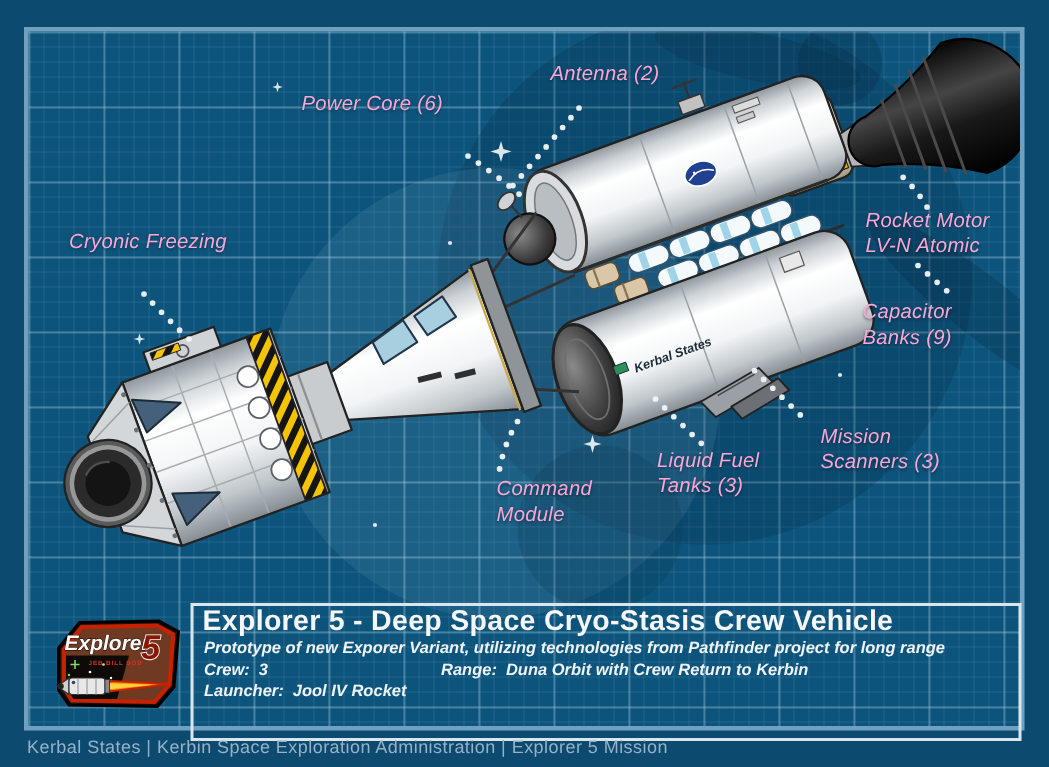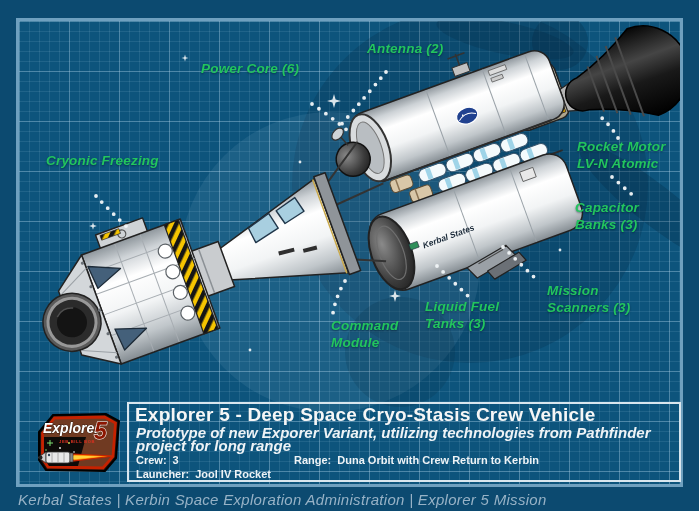--- a/index.html
+++ b/index.html
@@ -14,7 +14,7 @@
            linear-gradient(to bottom, rgba(173,209,231,.12) 1px, transparent 1px);
          background-size:50px 50px,50px 50px,10px 10px,10px 10px;}
   .scene{position:absolute;left:0;top:0;pointer-events:none;}
-  .lbl{position:absolute;color:#22c55e;font-weight:bold;font-style:italic;
+  .lbl{position:absolute;color:#f9a8d4;font-weight:normal;font-style:italic;
        font-size:13.5px;line-height:16.5px;white-space:nowrap;letter-spacing:.2px;
        text-shadow:0 1px 2px rgba(0,20,35,.5);}
   .lbl span{display:block;}

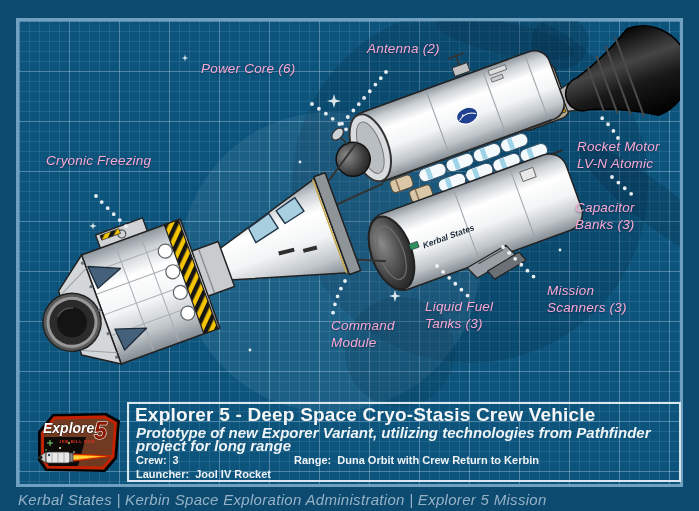--- a/index.html
+++ b/index.html
@@ -291,7 +291,7 @@
   </div>
   <div class="lbl" style="left:575px;top:200px">
     <span>Capacitor</span>
-    <span>Banks (3)</span>
+    <span>Banks (9)</span>
   </div>
   <div class="lbl" style="left:547px;top:283px">
     <span>Mission</span>

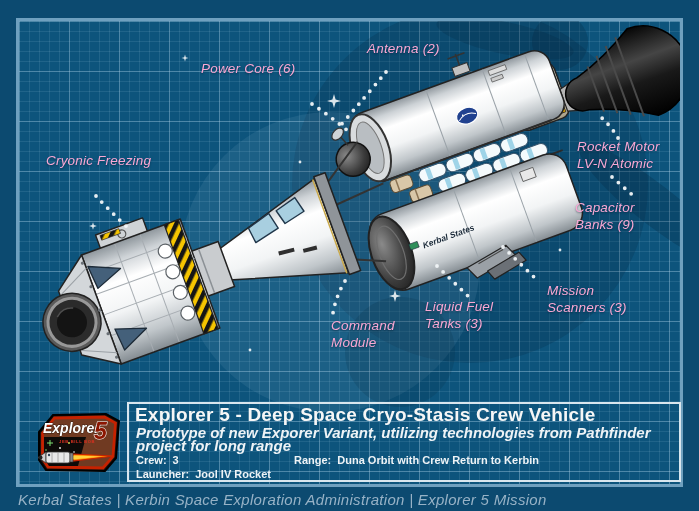--- a/index.html
+++ b/index.html
@@ -297,7 +297,7 @@
     <span>Mission</span>
     <span>Scanners (3)</span>
   </div>
-  <div class="lbl" style="left:425px;top:299px">
+  <div class="lbl" style="left:438px;top:299px">
     <span>Liquid Fuel</span>
     <span>Tanks (3)</span>
   </div>

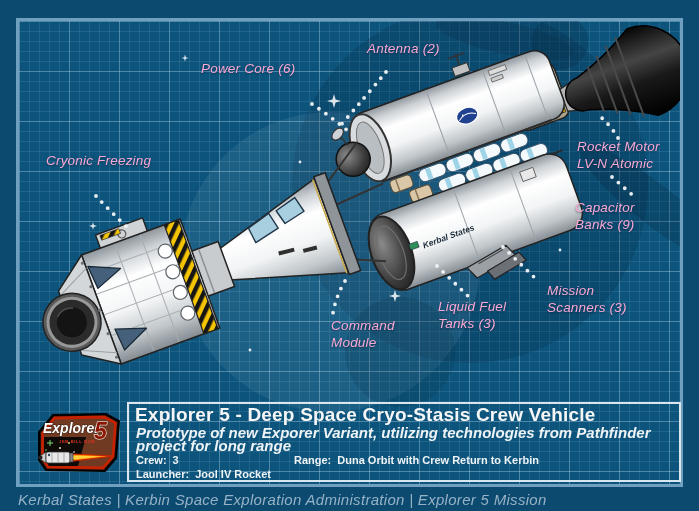--- a/index.html
+++ b/index.html
@@ -18,7 +18,7 @@
        font-size:13.5px;line-height:16.5px;white-space:nowrap;letter-spacing:.2px;
        text-shadow:0 1px 2px rgba(0,20,35,.5);}
   .lbl span{display:block;}
-  .infobox{position:absolute;left:127px;top:402px;width:554px;height:80px;
+  .infobox{position:absolute;left:127px;top:402px;width:554px;height:92px;
            box-sizing:border-box;border:2px solid #d9e6ee;color:#eef3f6;padding-top:1px;}
   .infobox .title{font-size:19px;line-height:20px;font-weight:bold;color:#f6f6f6;
                   margin:0 0 1px 6px;letter-spacing:.2px;}

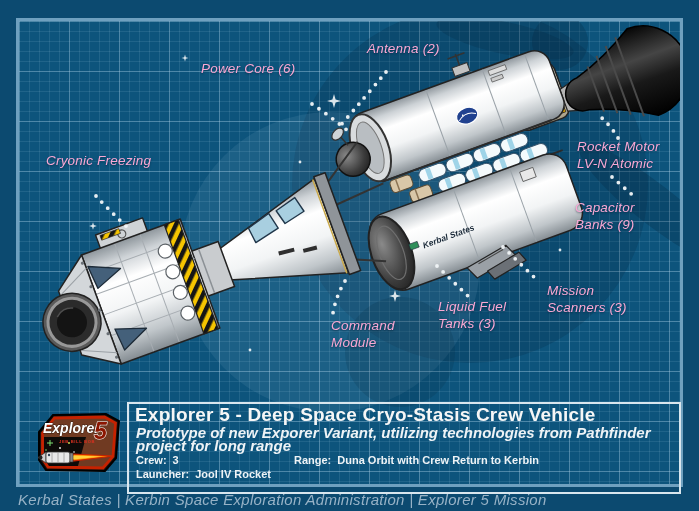--- a/index.html
+++ b/index.html
@@ -22,7 +22,7 @@
            box-sizing:border-box;border:2px solid #d9e6ee;color:#eef3f6;padding-top:1px;}
   .infobox .title{font-size:19px;line-height:20px;font-weight:bold;color:#f6f6f6;
                   margin:0 0 1px 6px;letter-spacing:.2px;}
-  .infobox .desc{font-size:15px;font-weight:bold;font-style:italic;line-height:13px;
+  .infobox .desc{font-size:11px;font-weight:bold;font-style:italic;line-height:13px;
                  margin-left:7px;}
   .infobox .stats{font-size:11px;font-weight:bold;line-height:13.5px;margin-left:7px;margin-top:2px;}
   .stats .crew-group{display:inline-block;width:158px;}

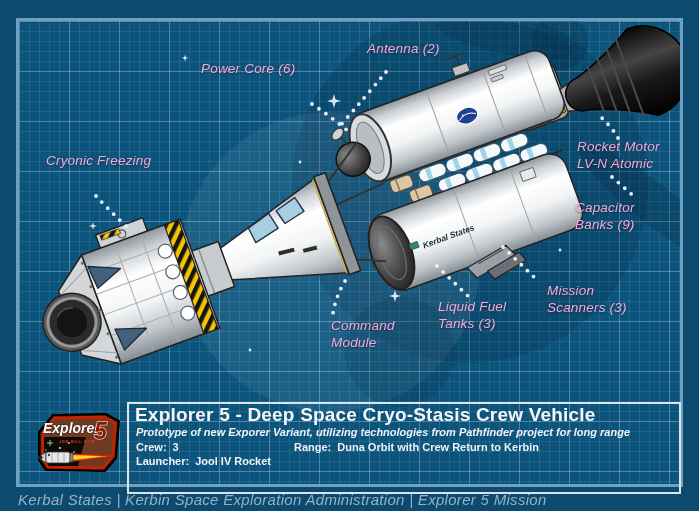--- a/index.html
+++ b/index.html
@@ -24,7 +24,7 @@
                   margin:0 0 1px 6px;letter-spacing:.2px;}
   .infobox .desc{font-size:11px;font-weight:bold;font-style:italic;line-height:13px;
                  margin-left:7px;}
-  .infobox .stats{font-size:11px;font-weight:bold;line-height:13.5px;margin-left:7px;margin-top:2px;}
+  .infobox .stats{font-size:11px;font-weight:bold;line-height:13.5px;margin-left:7px;margin-top:2px;font-style:italic;}
   .stats .crew-group{display:inline-block;width:158px;}
   .stats .vlabel{margin-right:6px;}
   .footer{position:absolute;left:18px;top:491px;font-size:15px;font-style:italic;

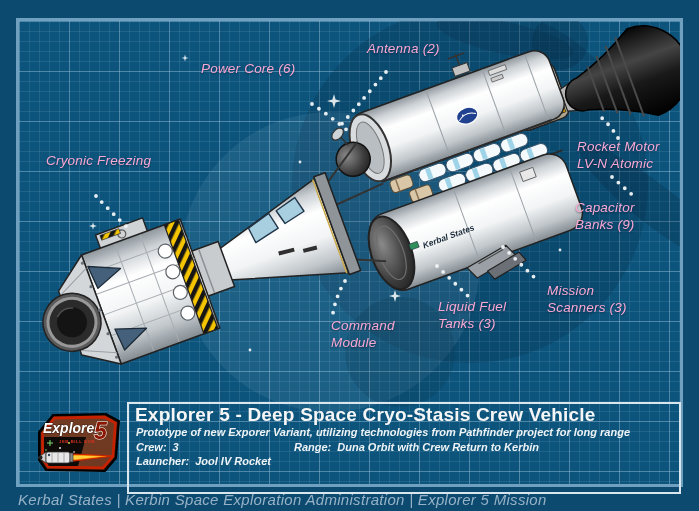--- a/index.html
+++ b/index.html
@@ -27,7 +27,7 @@
   .infobox .stats{font-size:11px;font-weight:bold;line-height:13.5px;margin-left:7px;margin-top:2px;font-style:italic;}
   .stats .crew-group{display:inline-block;width:158px;}
   .stats .vlabel{margin-right:6px;}
-  .footer{position:absolute;left:18px;top:491px;font-size:15px;font-style:italic;
+  .footer{position:absolute;left:18px;top:491px;font-size:12px;
           color:#97b2c6;letter-spacing:.3px;}
   .patch{position:absolute;left:36px;top:412px;width:86px;height:64px;}
   text{font-family:"Liberation Sans",sans-serif;}

